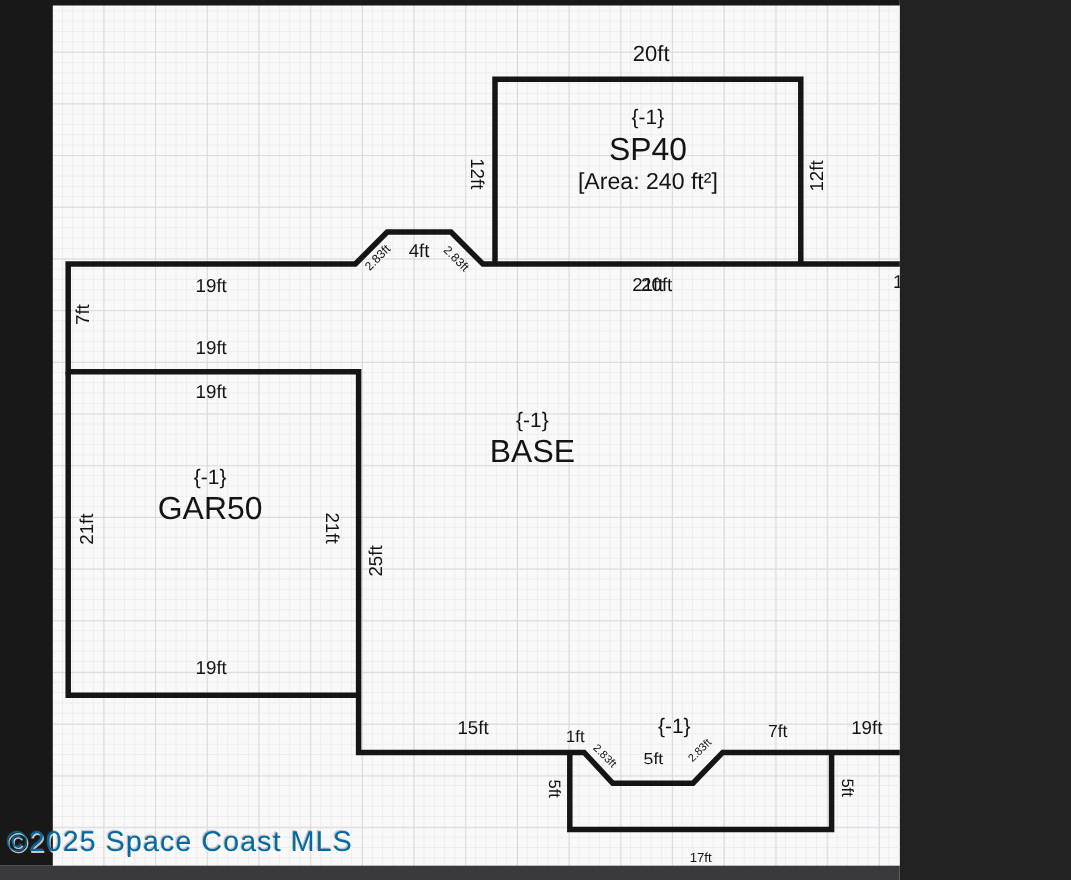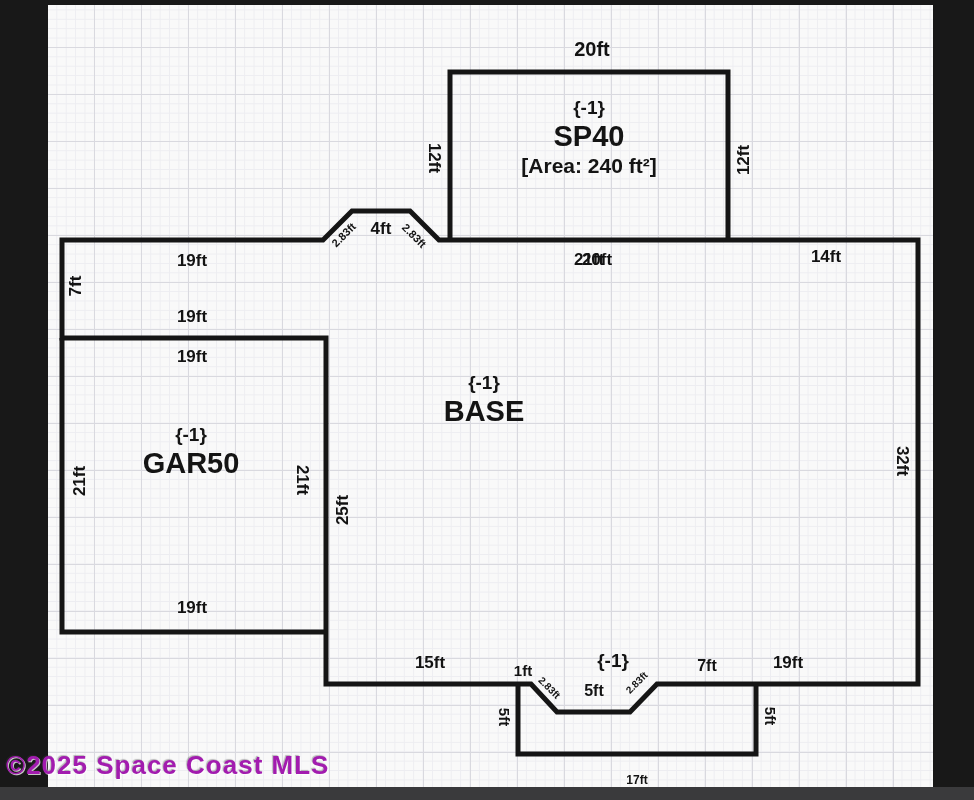--- a/index.html
+++ b/index.html
@@ -4,11 +4,10 @@
 <style>
   html,body{margin:0;padding:0;background:#222;}
   #canvas{
-    position:relative;width:974px;height:800px;overflow:hidden;
+    position:relative;width:818px;height:800px;overflow:hidden;
     background-color:#f9f9f9;
     font-family:"Liberation Sans", sans-serif;
     color:#141414;
-    font-weight:bold;
   }
   
   #grid{

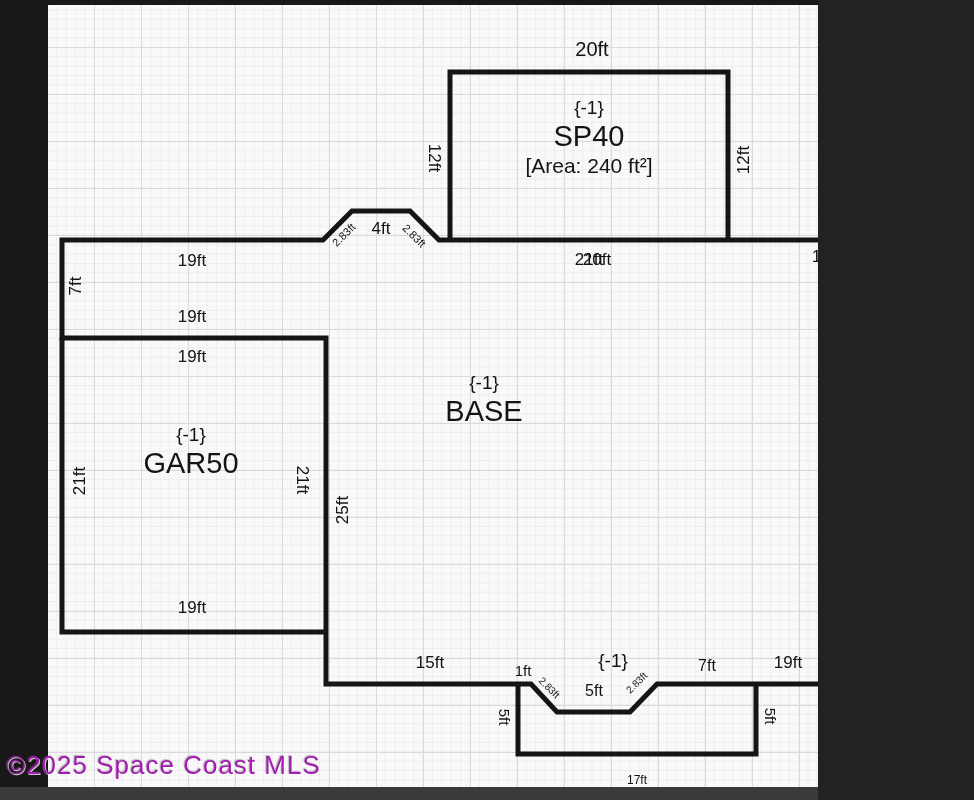--- a/index.html
+++ b/index.html
@@ -44,7 +44,7 @@
   
   #watermark{
     position:absolute;left:6px;top:750px;z-index:5;
-    font-size:26px;letter-spacing:1px;color:#a21caf;
+    font-size:26px;letter-spacing:1px;color:#0369a1;
     text-shadow:1px 1px 0 rgba(255,255,255,0.75), -1px -1px 1px rgba(60,60,60,0.35);
   }
 </style>

